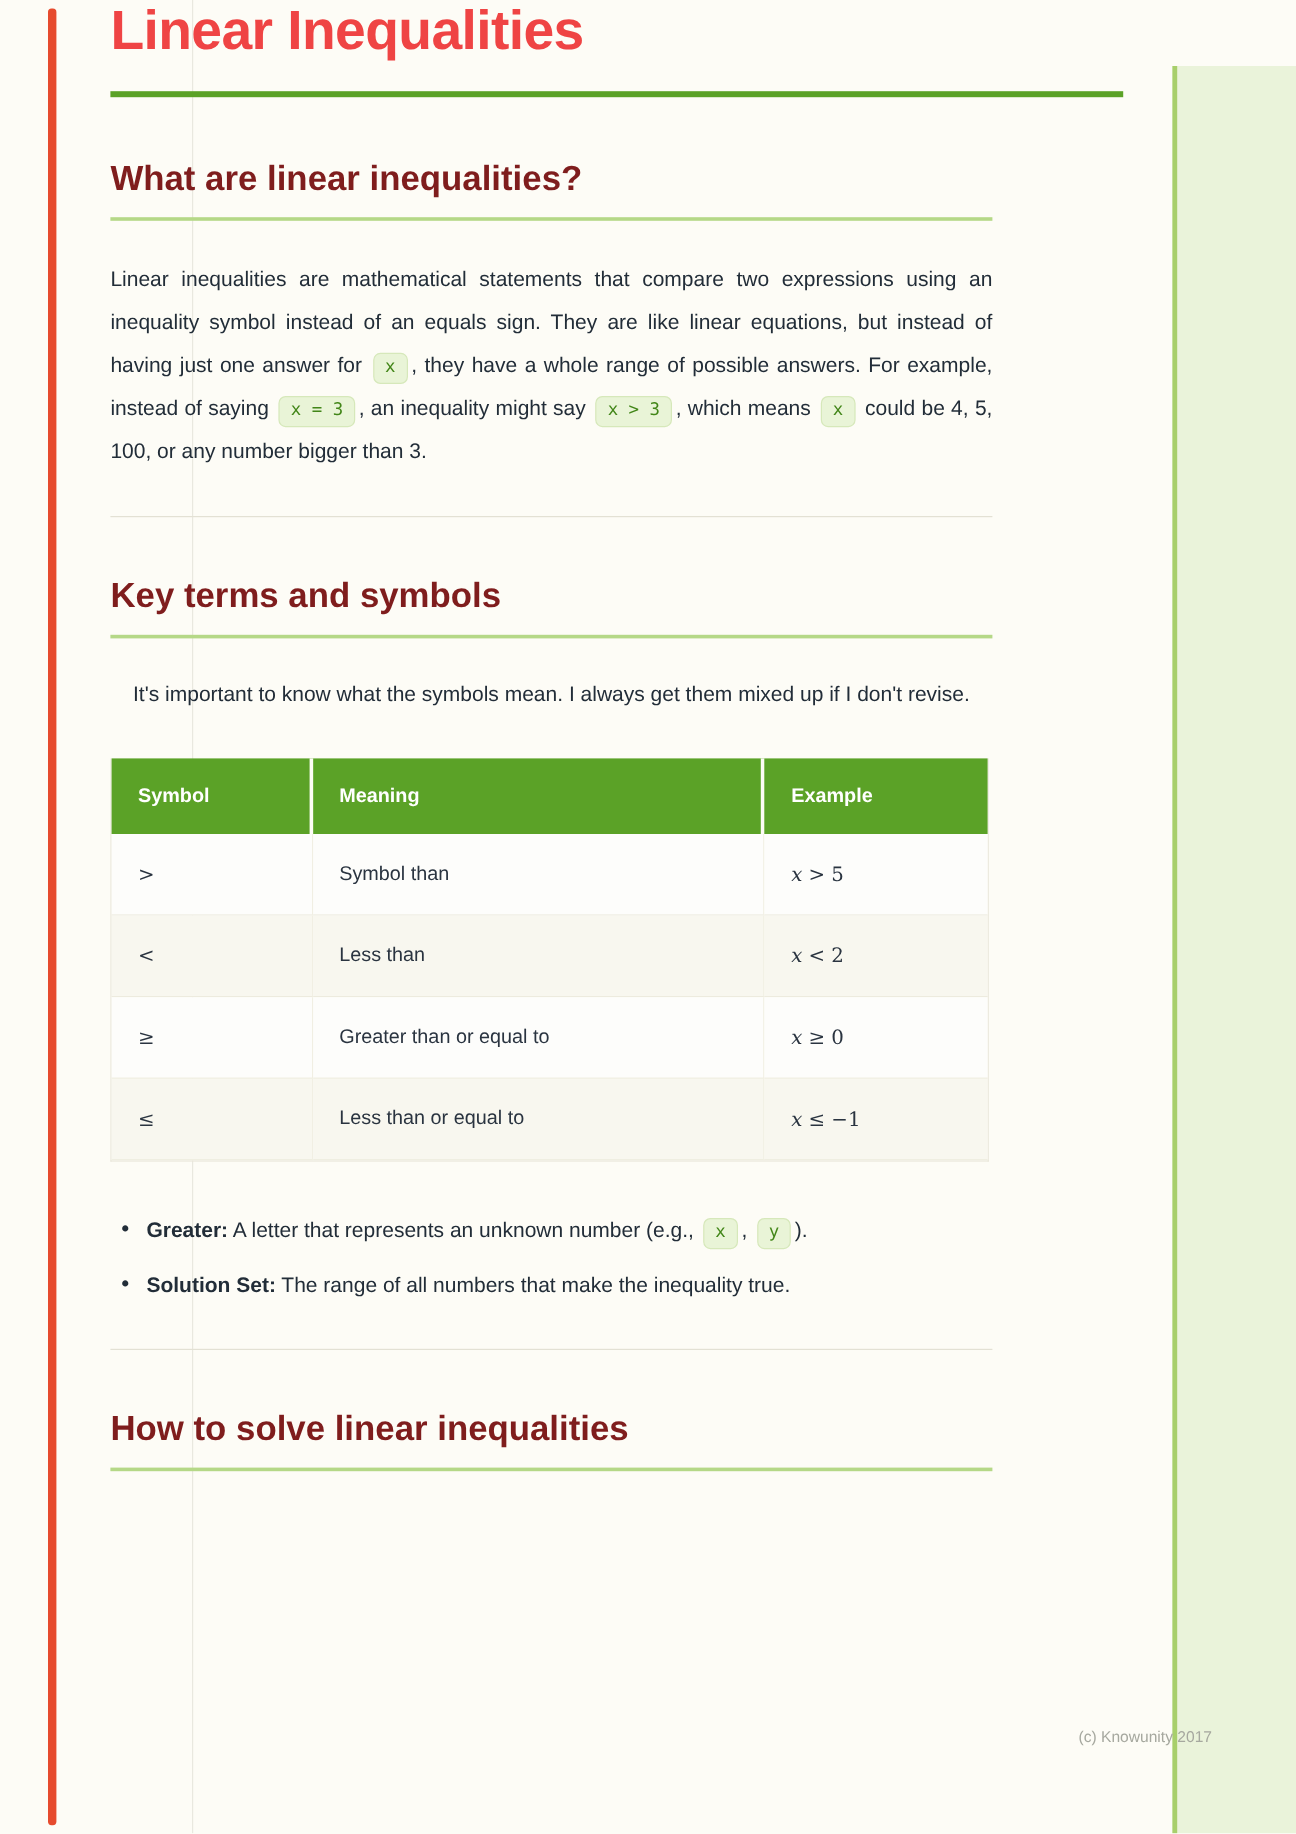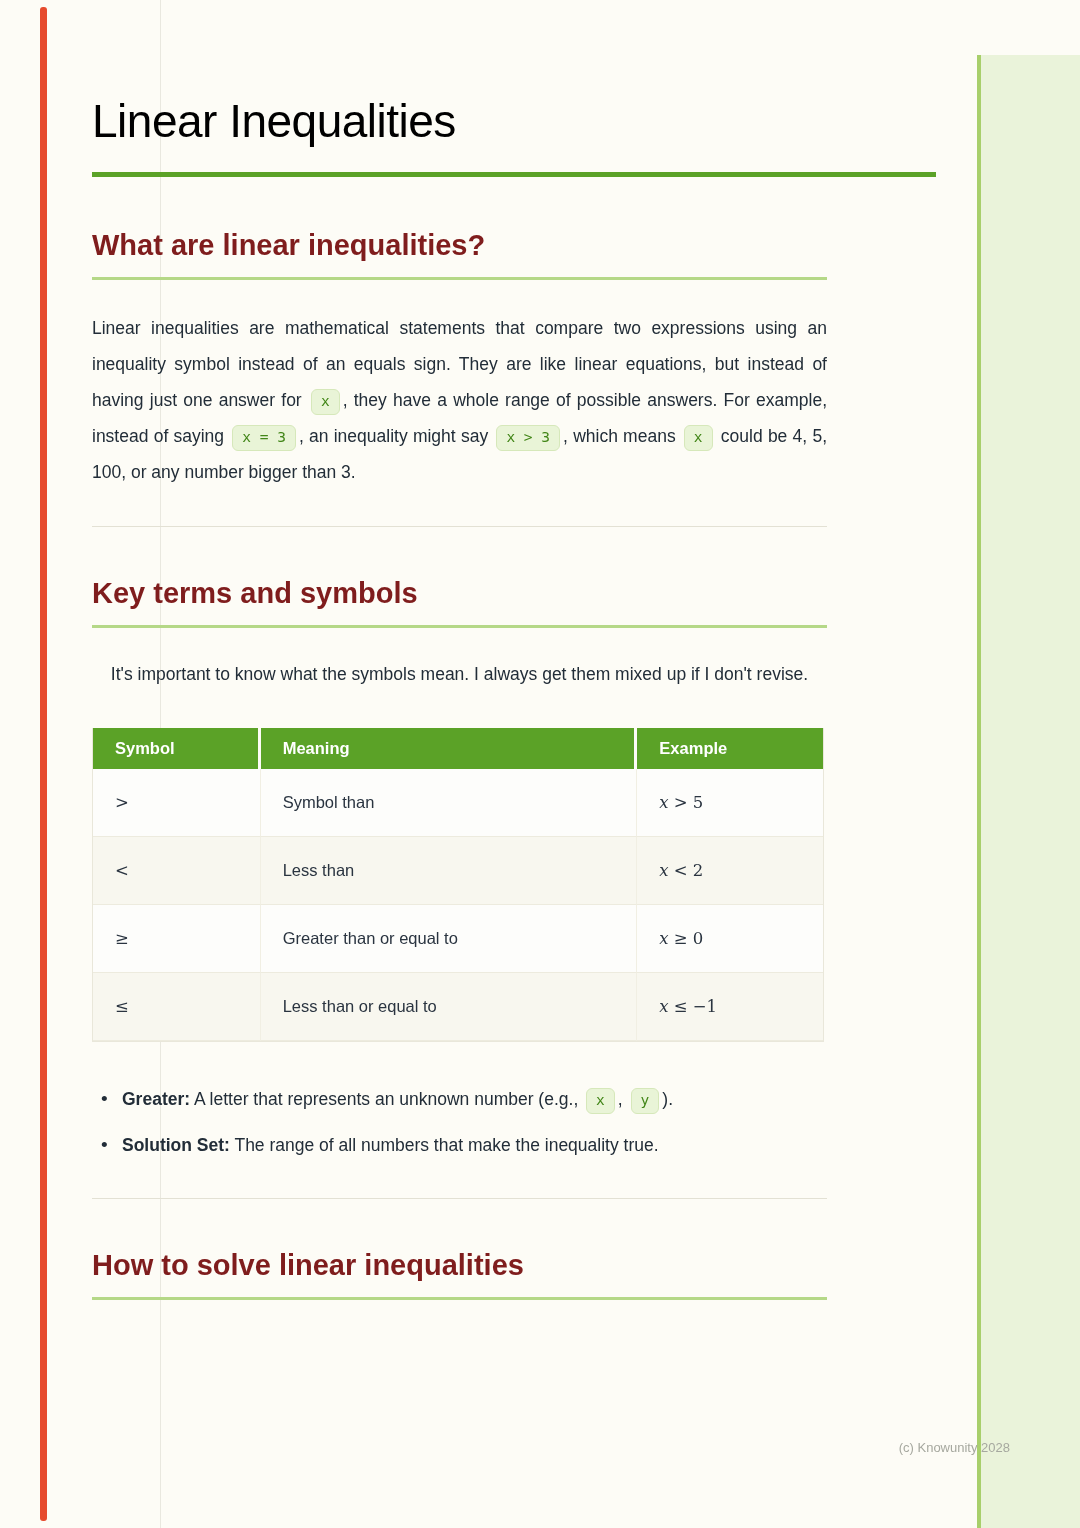--- a/index.html
+++ b/index.html
@@ -43,12 +43,11 @@
   }
 
   h1.page-title {
-    margin-top: 96px;
     font-size: 46px;
     line-height: 50px;
-    font-weight: 400;
+    font-weight: 700;
     letter-spacing: -0.5px;
-    color: #000000;
+    color: #ef4444;
   }
   .title-rule {
     margin-top: 26px;

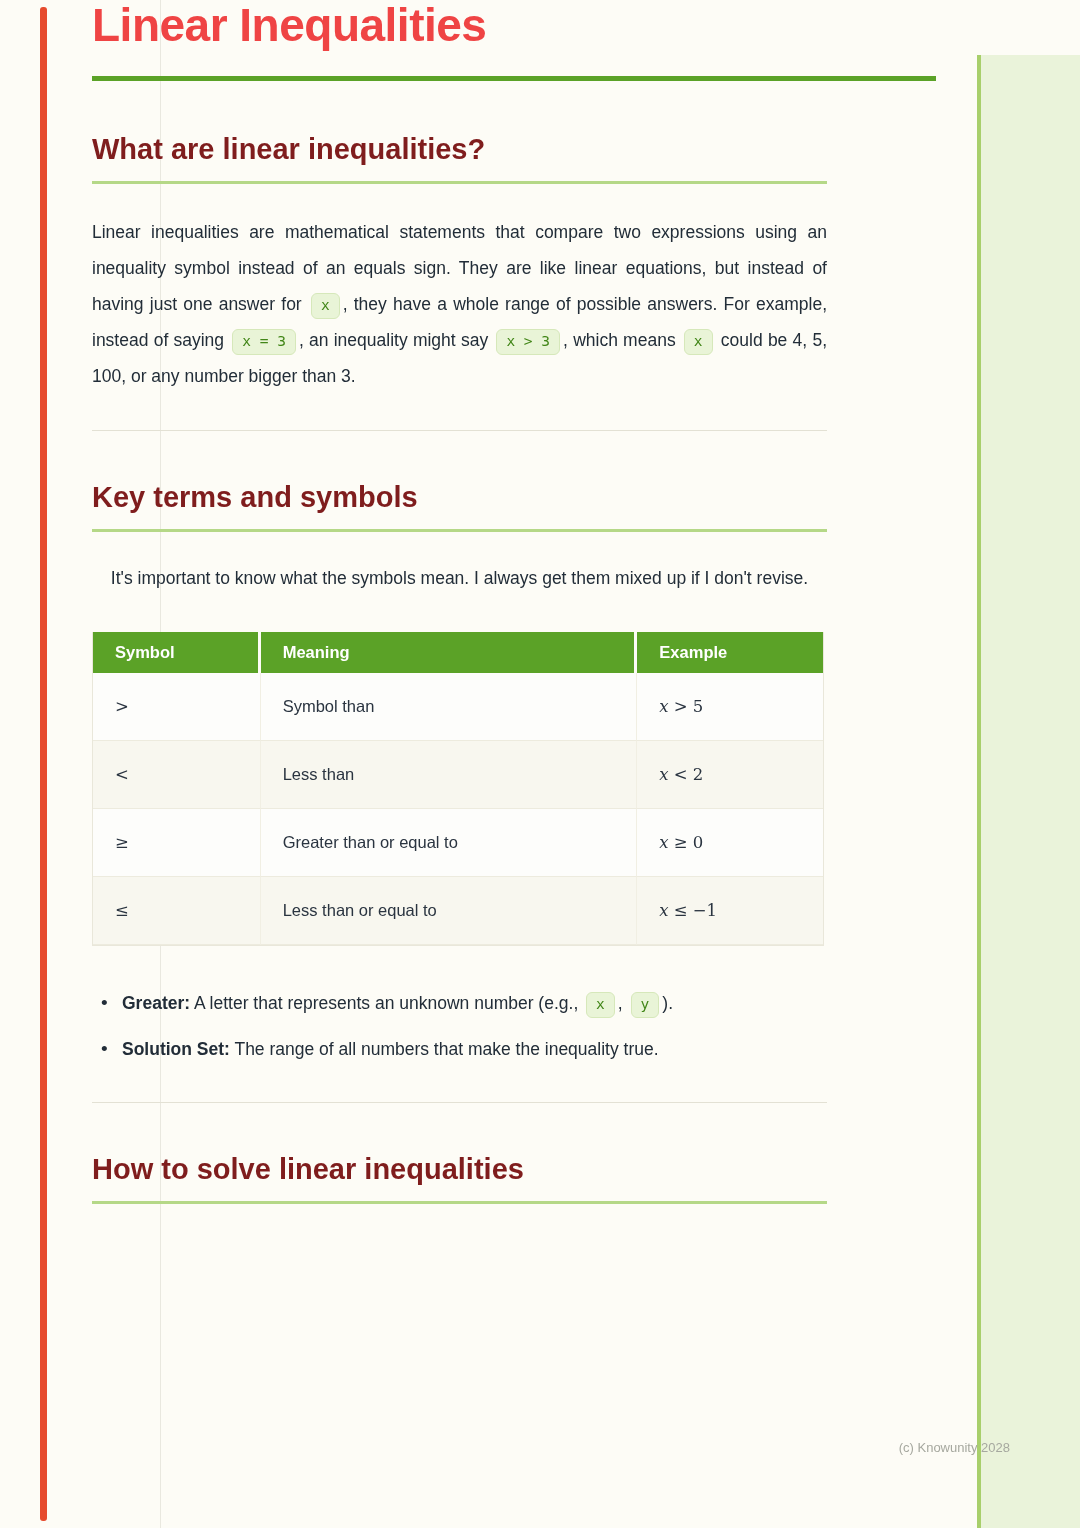--- a/index.html
+++ b/index.html
@@ -121,7 +121,7 @@
     font-size: 16.5px;
     font-weight: 700;
     text-align: left;
-    padding: 11px 22px;
+    padding: 22px 22px;
   }
   .sym-table th:not(:last-child) { border-right: 3px solid #fdfcf6; }
   .col-symbol  { width: 168px; }

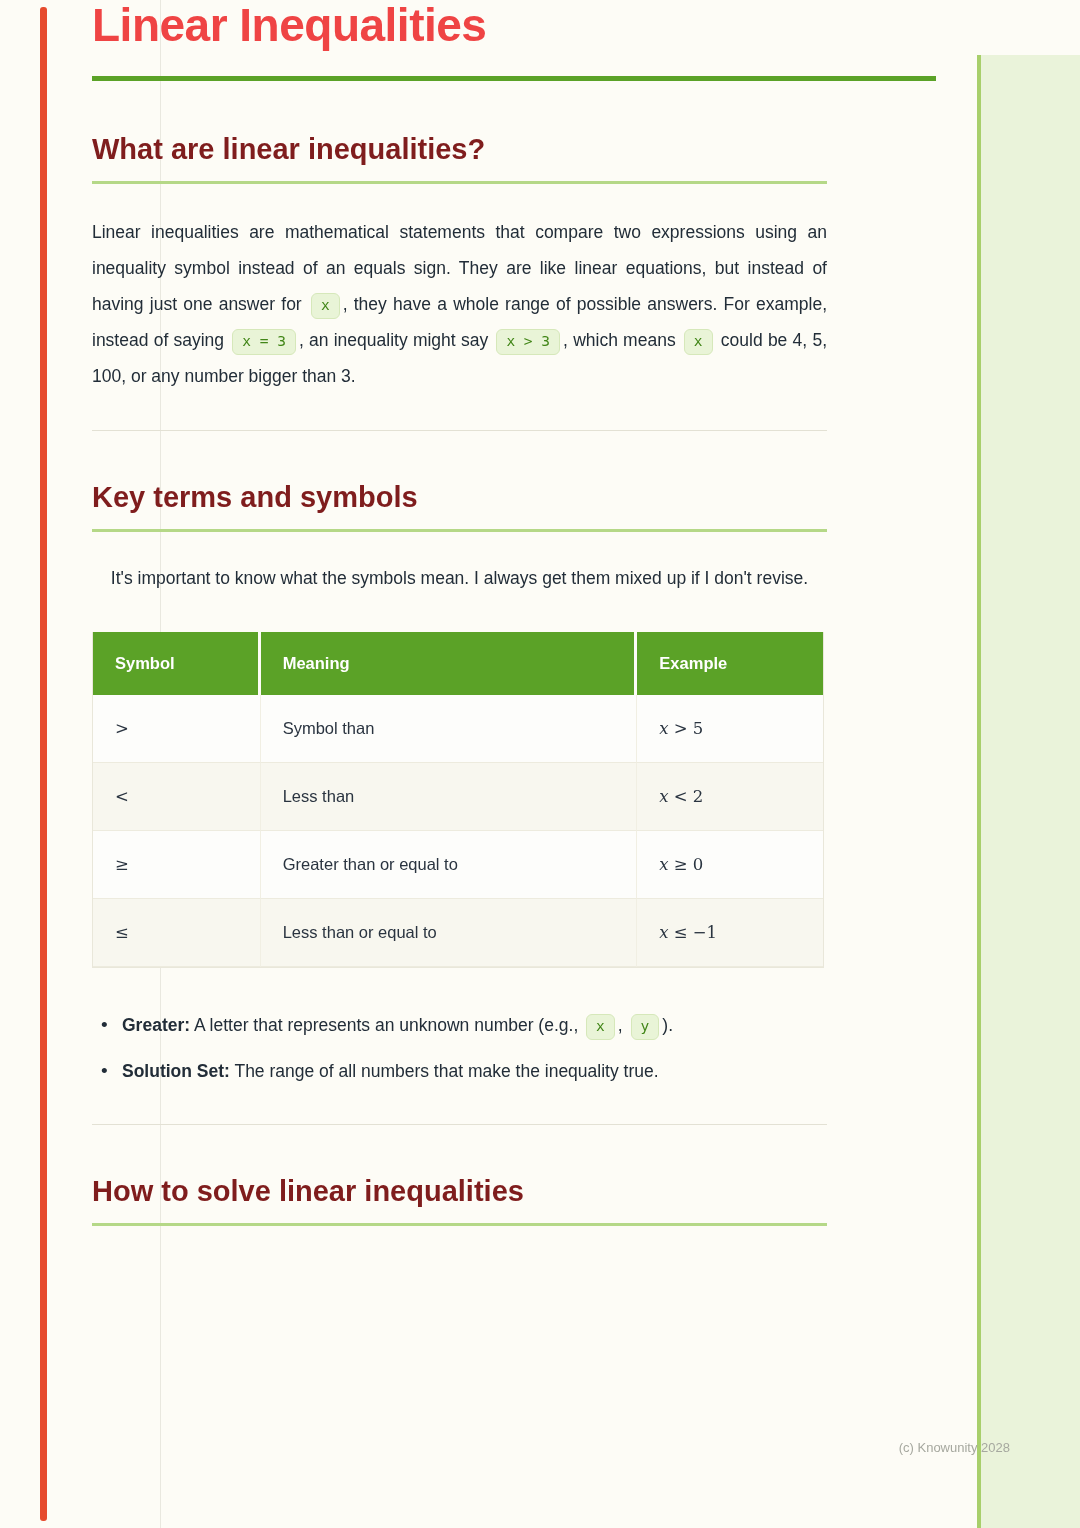--- a/index.html
+++ b/index.html
@@ -249,7 +249,7 @@
 
   </div>
 
-  <div class="footer-copy">(c) Knowunity 2028</div>
+  <div class="footer-copy">(c) Knowunity 2017</div>
 
 </div>
 

